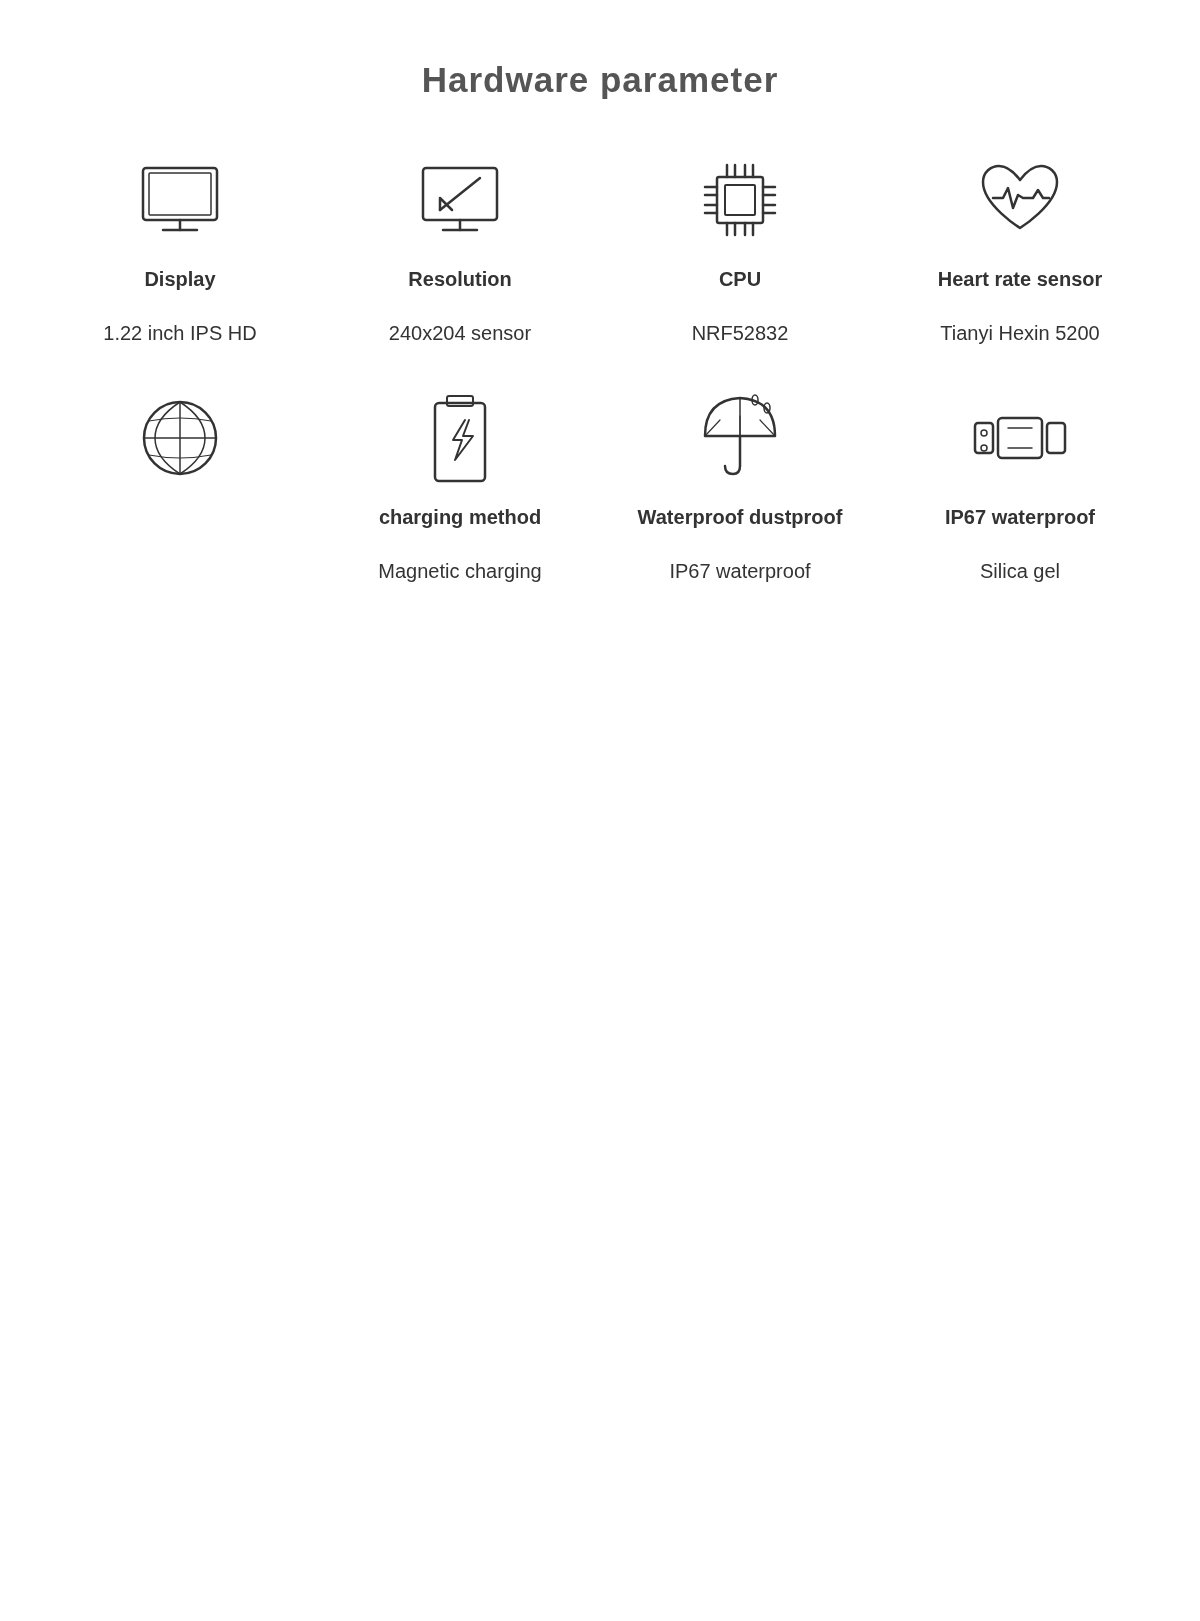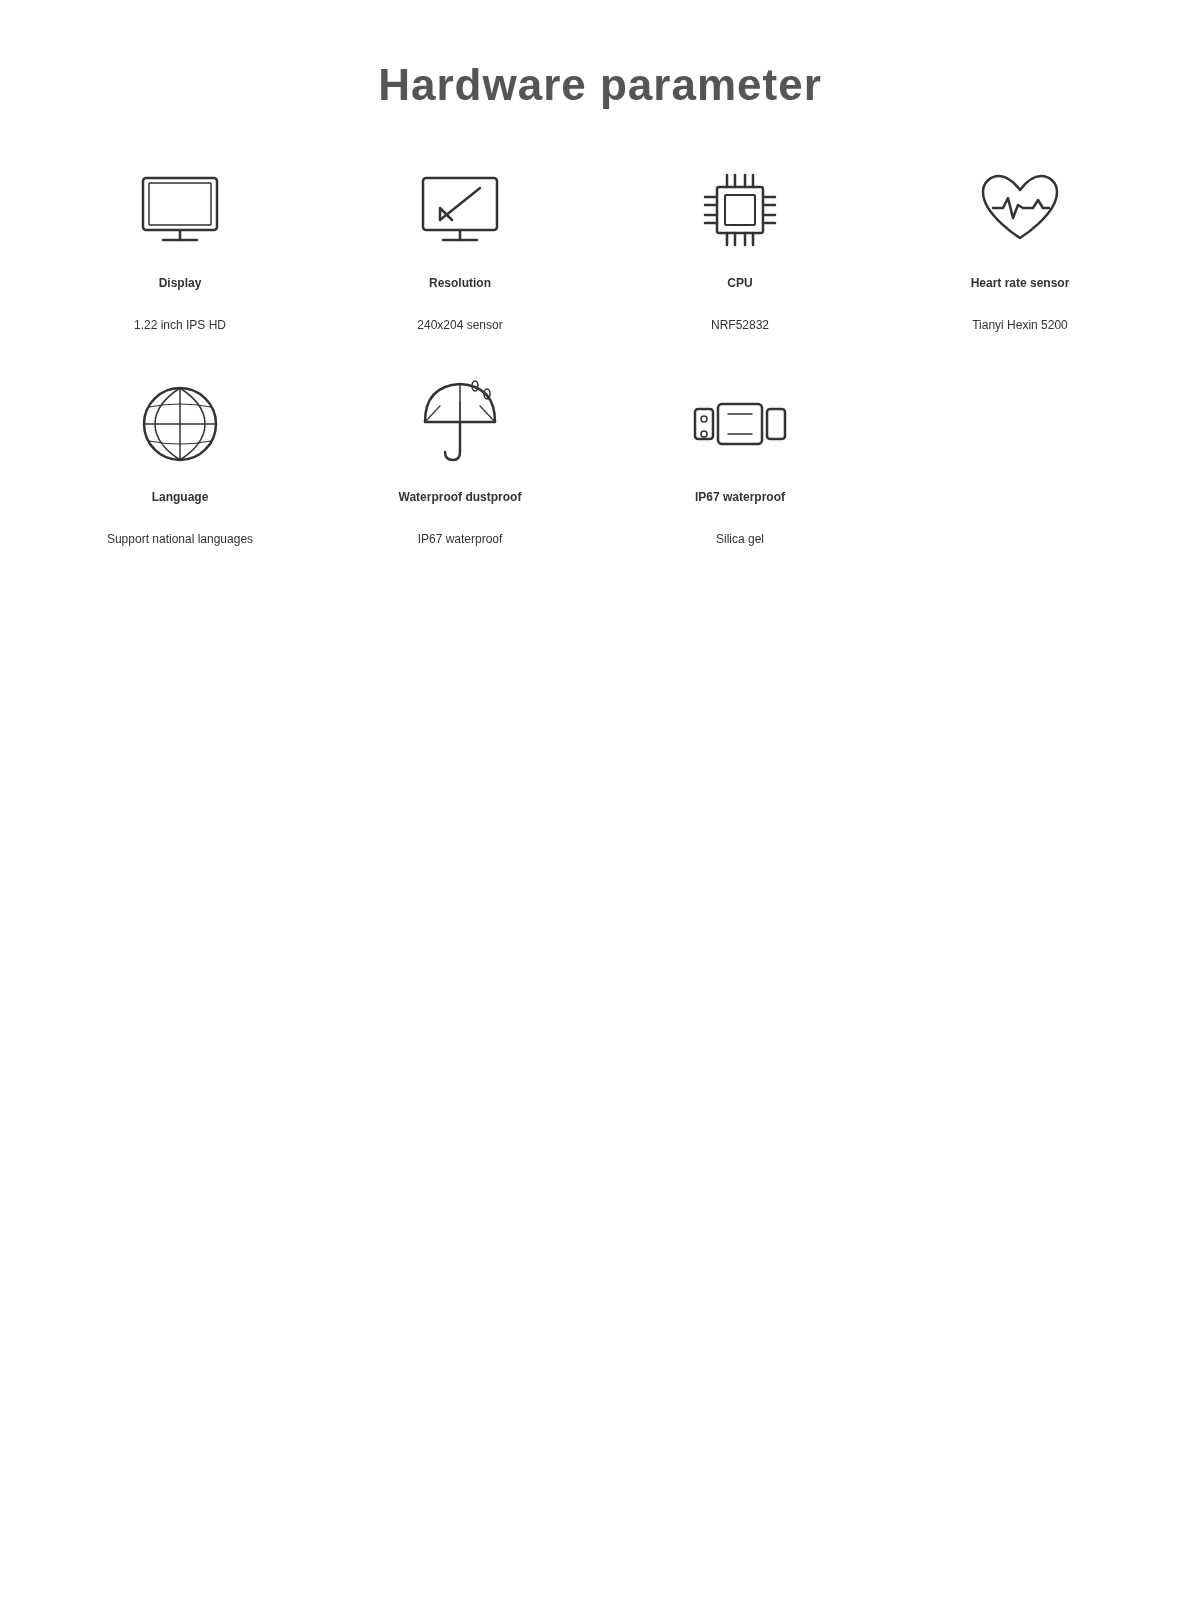--- a/index.html
+++ b/index.html
@@ -13,7 +13,7 @@
       align-items: center;
     }
     .page-title {
-      font-size: 44px;
+      font-size: 35px;
       font-weight: 600;
       color: #555;
       margin-top: 60px;

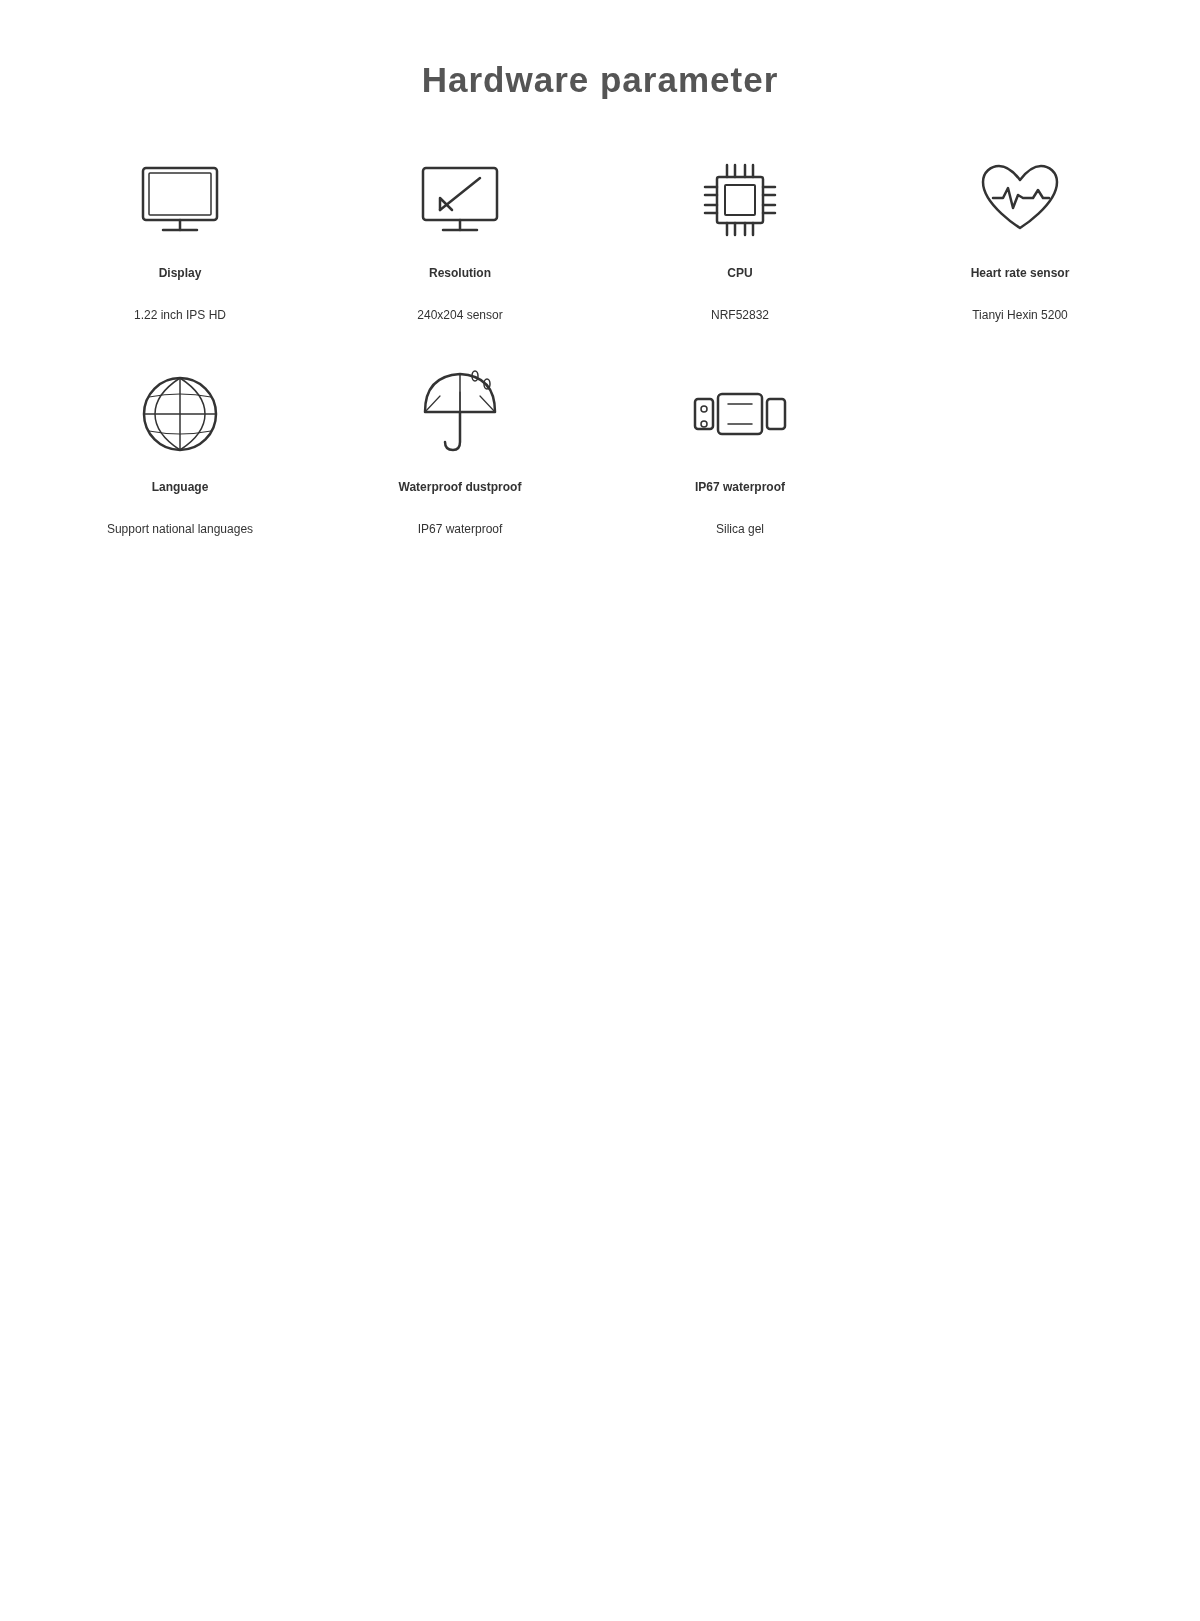--- a/index.html
+++ b/index.html
@@ -49,7 +49,7 @@
       stroke-linejoin: round;
     }
     .spec-label {
-      font-size: 12px;
+      font-size: 20px;
       color: #333;
       line-height: 1.5;
     }

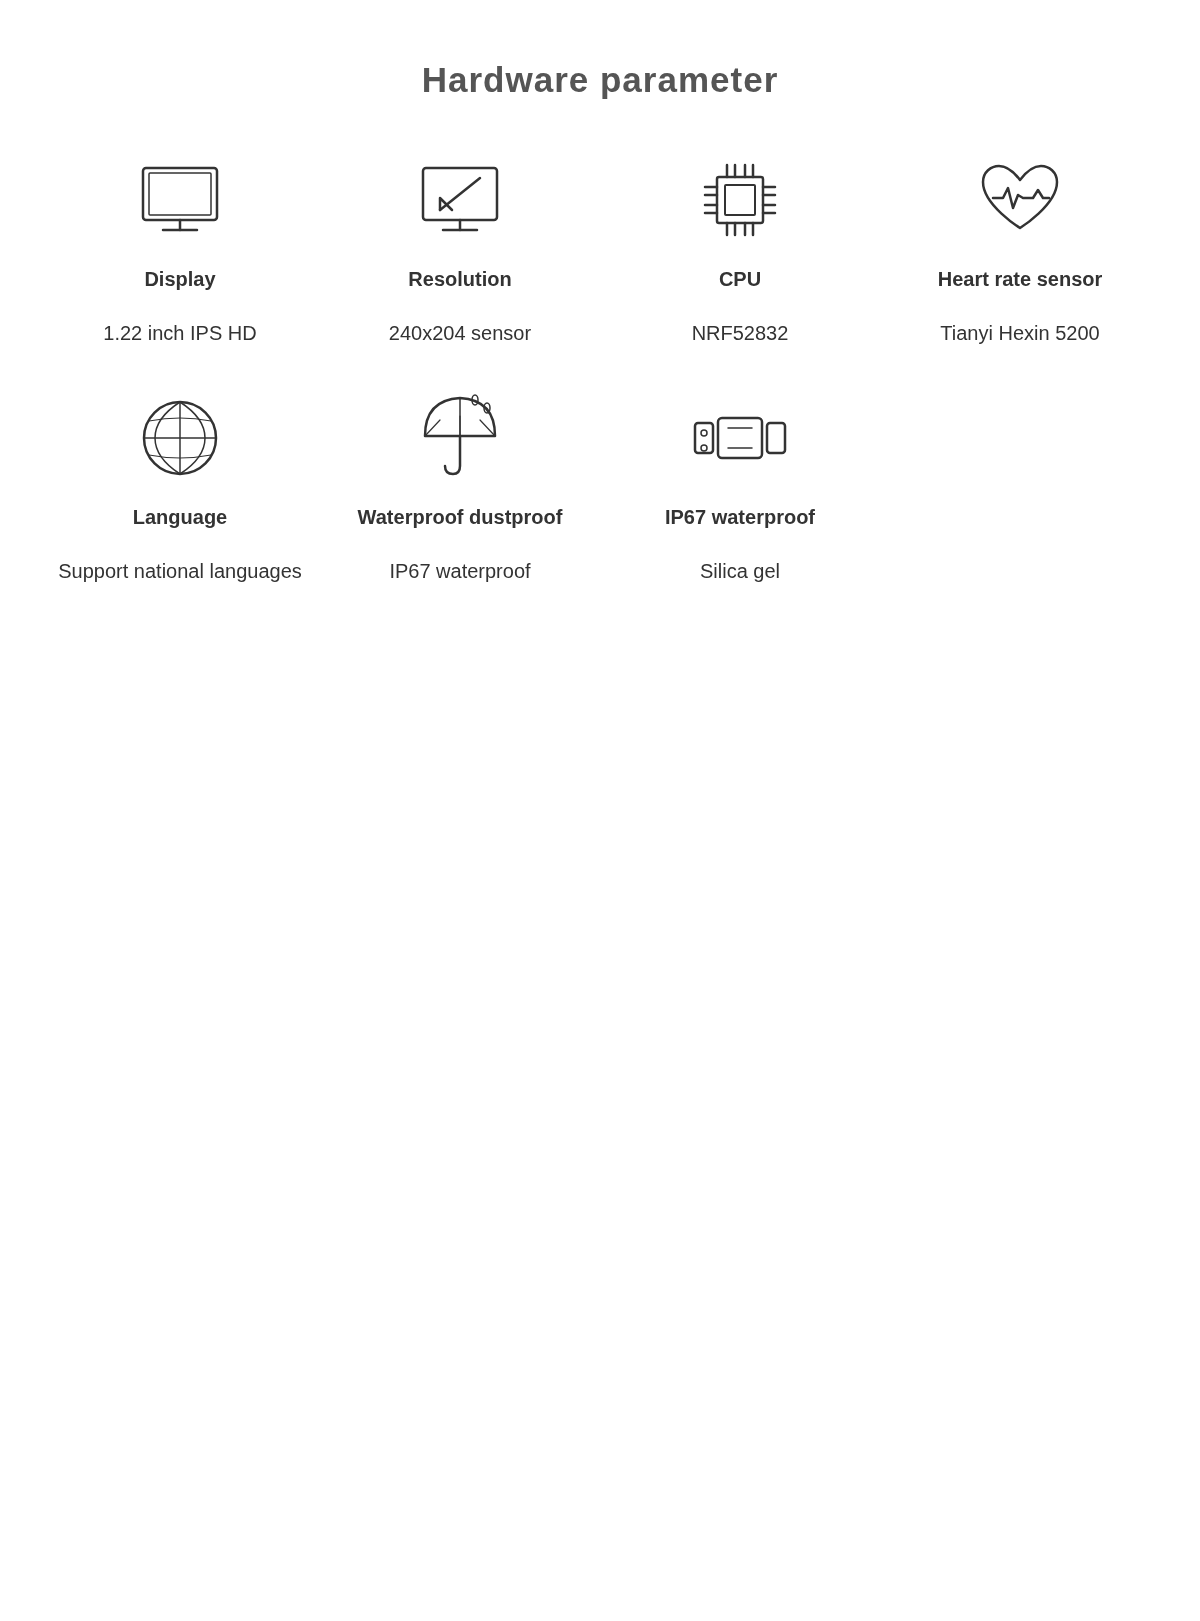--- a/index.html
+++ b/index.html
@@ -175,10 +175,6 @@
         <path d="M14 62 Q45 68 76 62" stroke="#333" stroke-width="1.2" fill="none"></path>
       </svg>
     </div>
-    <div class="spec-label">
-      <div class="line1">Language</div>
-      <div class="line2">Support national languages</div>
-    </div>
   </div>
 
 

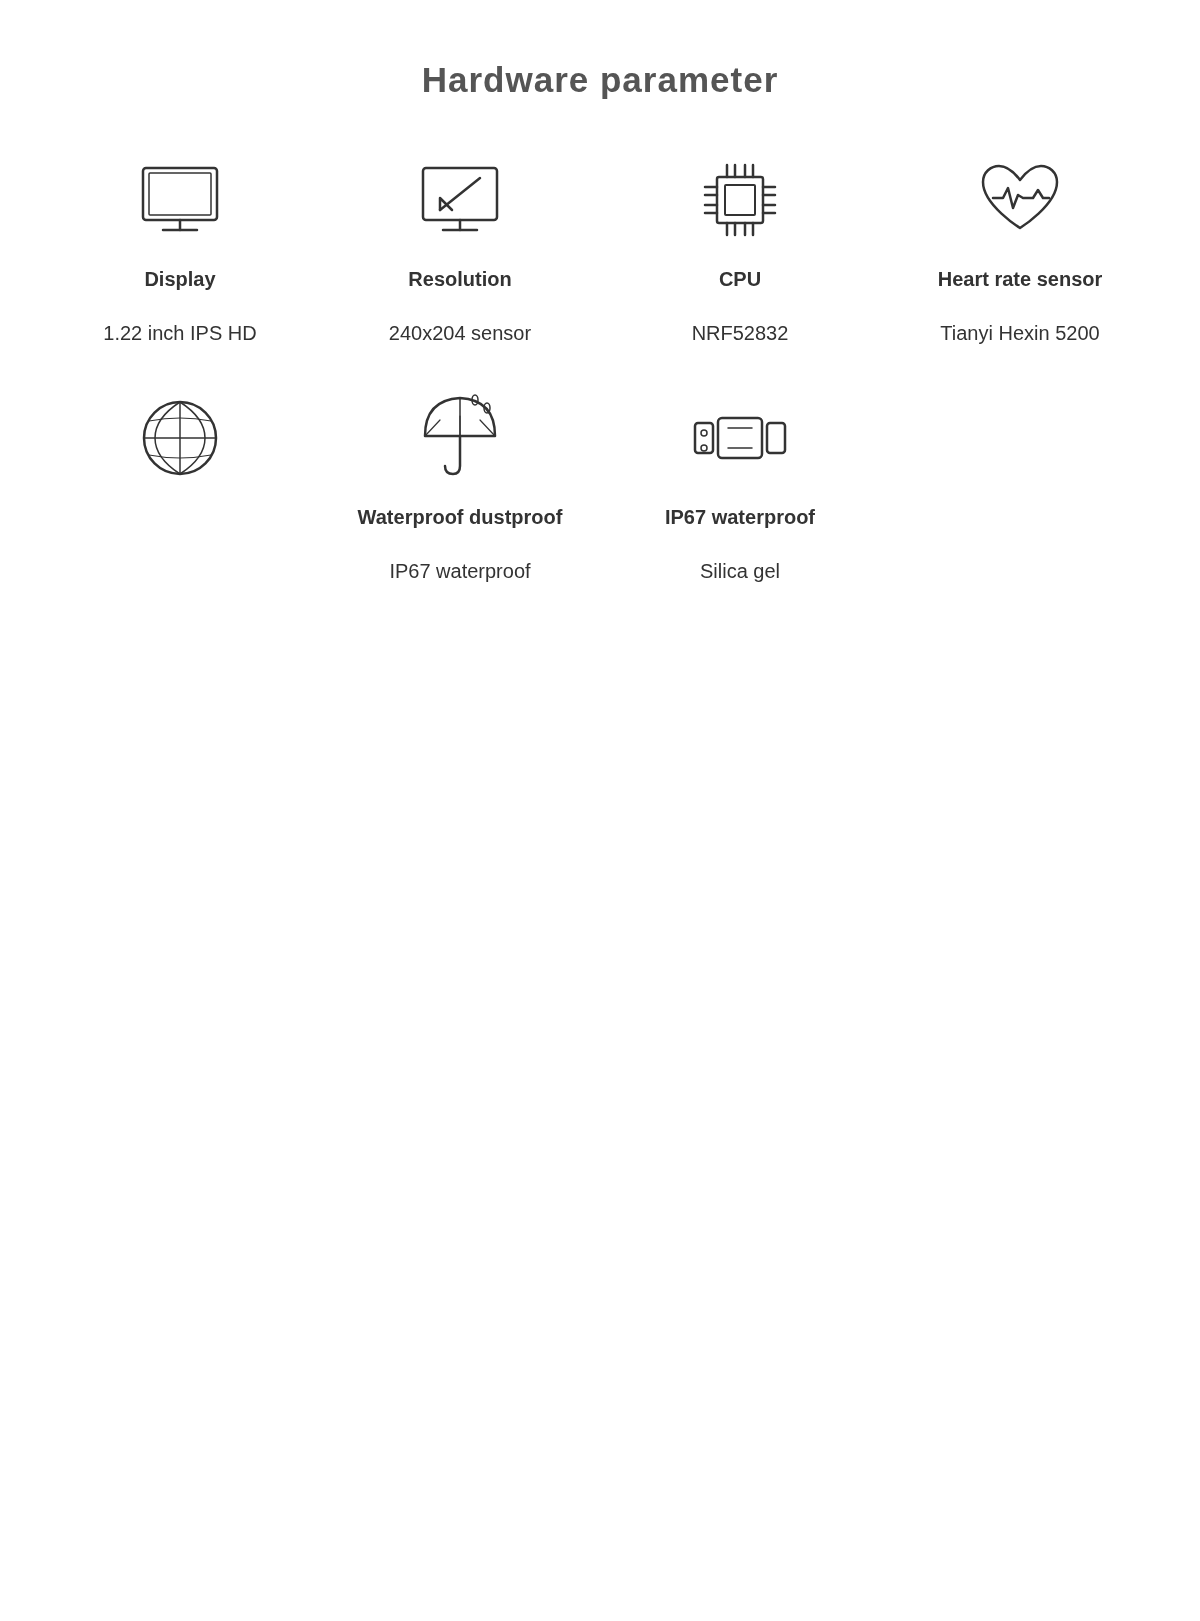--- a/index.html
+++ b/index.html
@@ -177,6 +177,22 @@
     </div>
   </div>
 
+  <div class="spec-item">
+    <div class="icon-wrap">
+      <svg width="70" height="100" viewBox="0 0 70 100">
+
+        <rect x="10" y="15" width="50" height="78" rx="4" stroke="#333" stroke-width="2.5" fill="none"></rect>
+
+        <rect x="22" y="8" width="26" height="10" rx="2" stroke="#333" stroke-width="2" fill="none"></rect>
+
+        <polyline points="40,32 28,52 37,52 30,72 48,48 38,48 44,32" stroke="#333" stroke-width="2" fill="none" stroke-linejoin="round"></polyline>
+      </svg>
+    </div>
+    <div class="spec-label">
+      <div class="line1">charging method</div>
+      <div class="line2">Magnetic charging</div>
+    </div>
+  </div>
 
   <div class="spec-item">
     <div class="icon-wrap">

